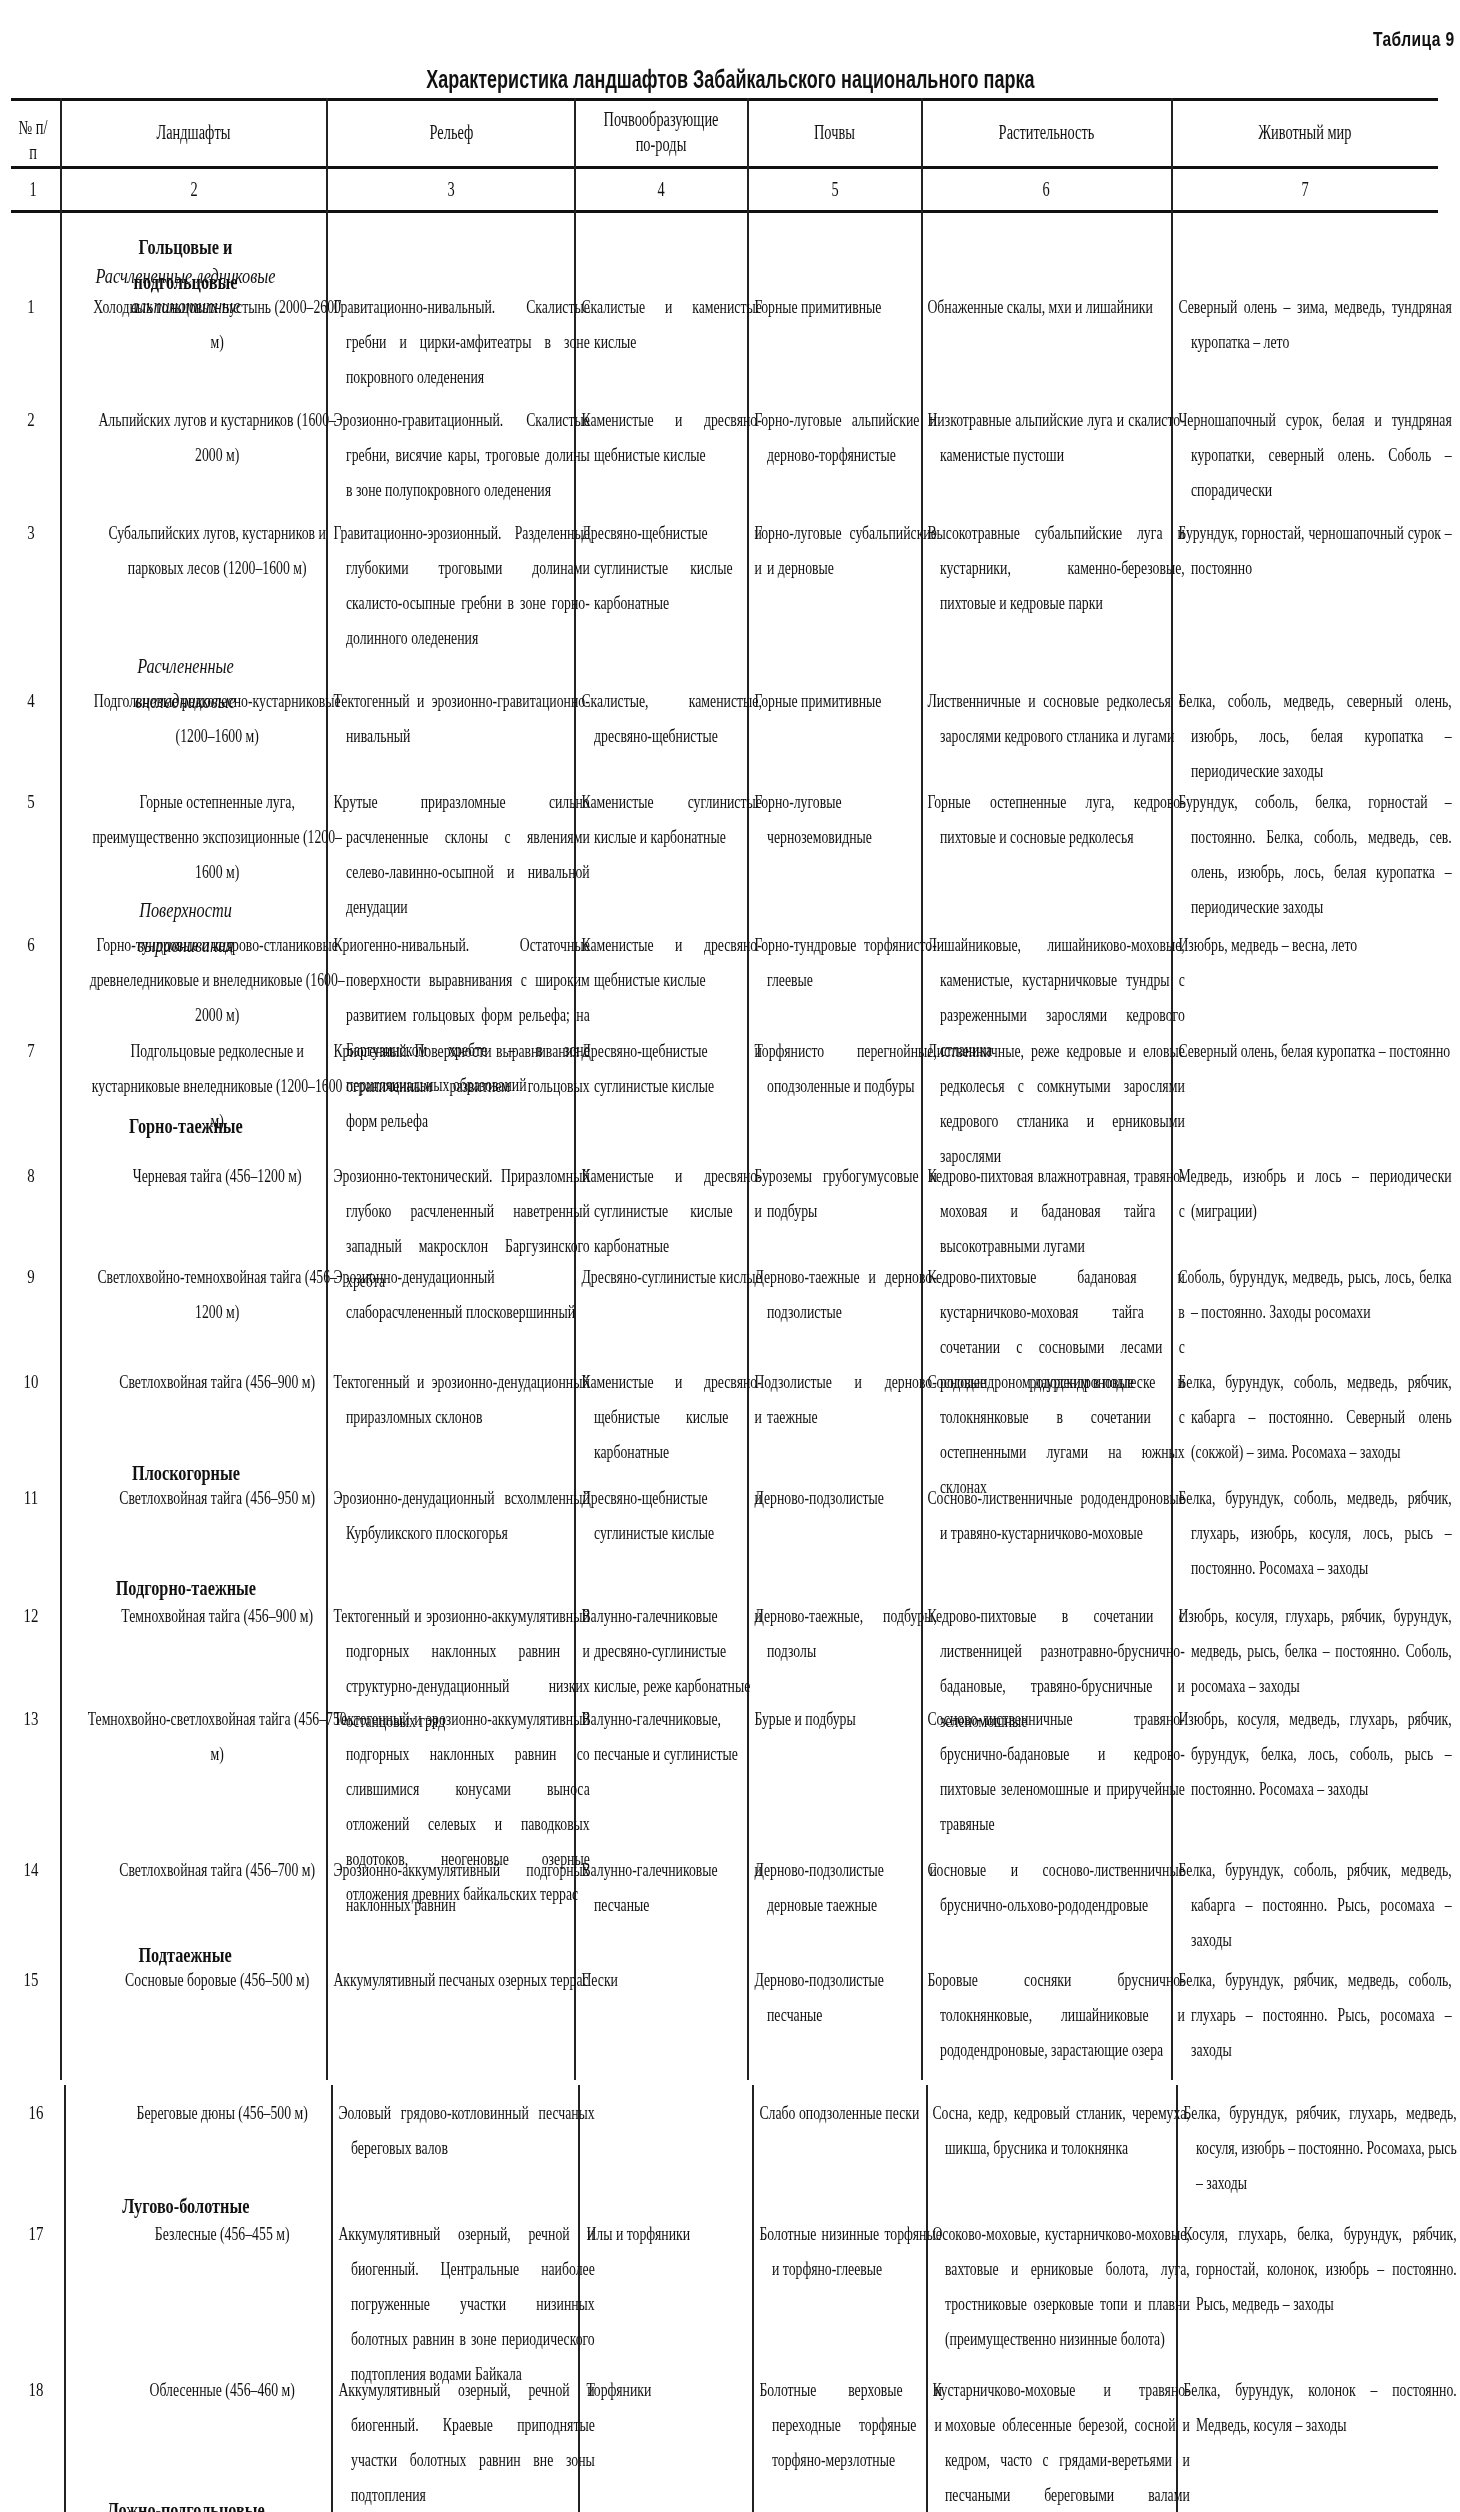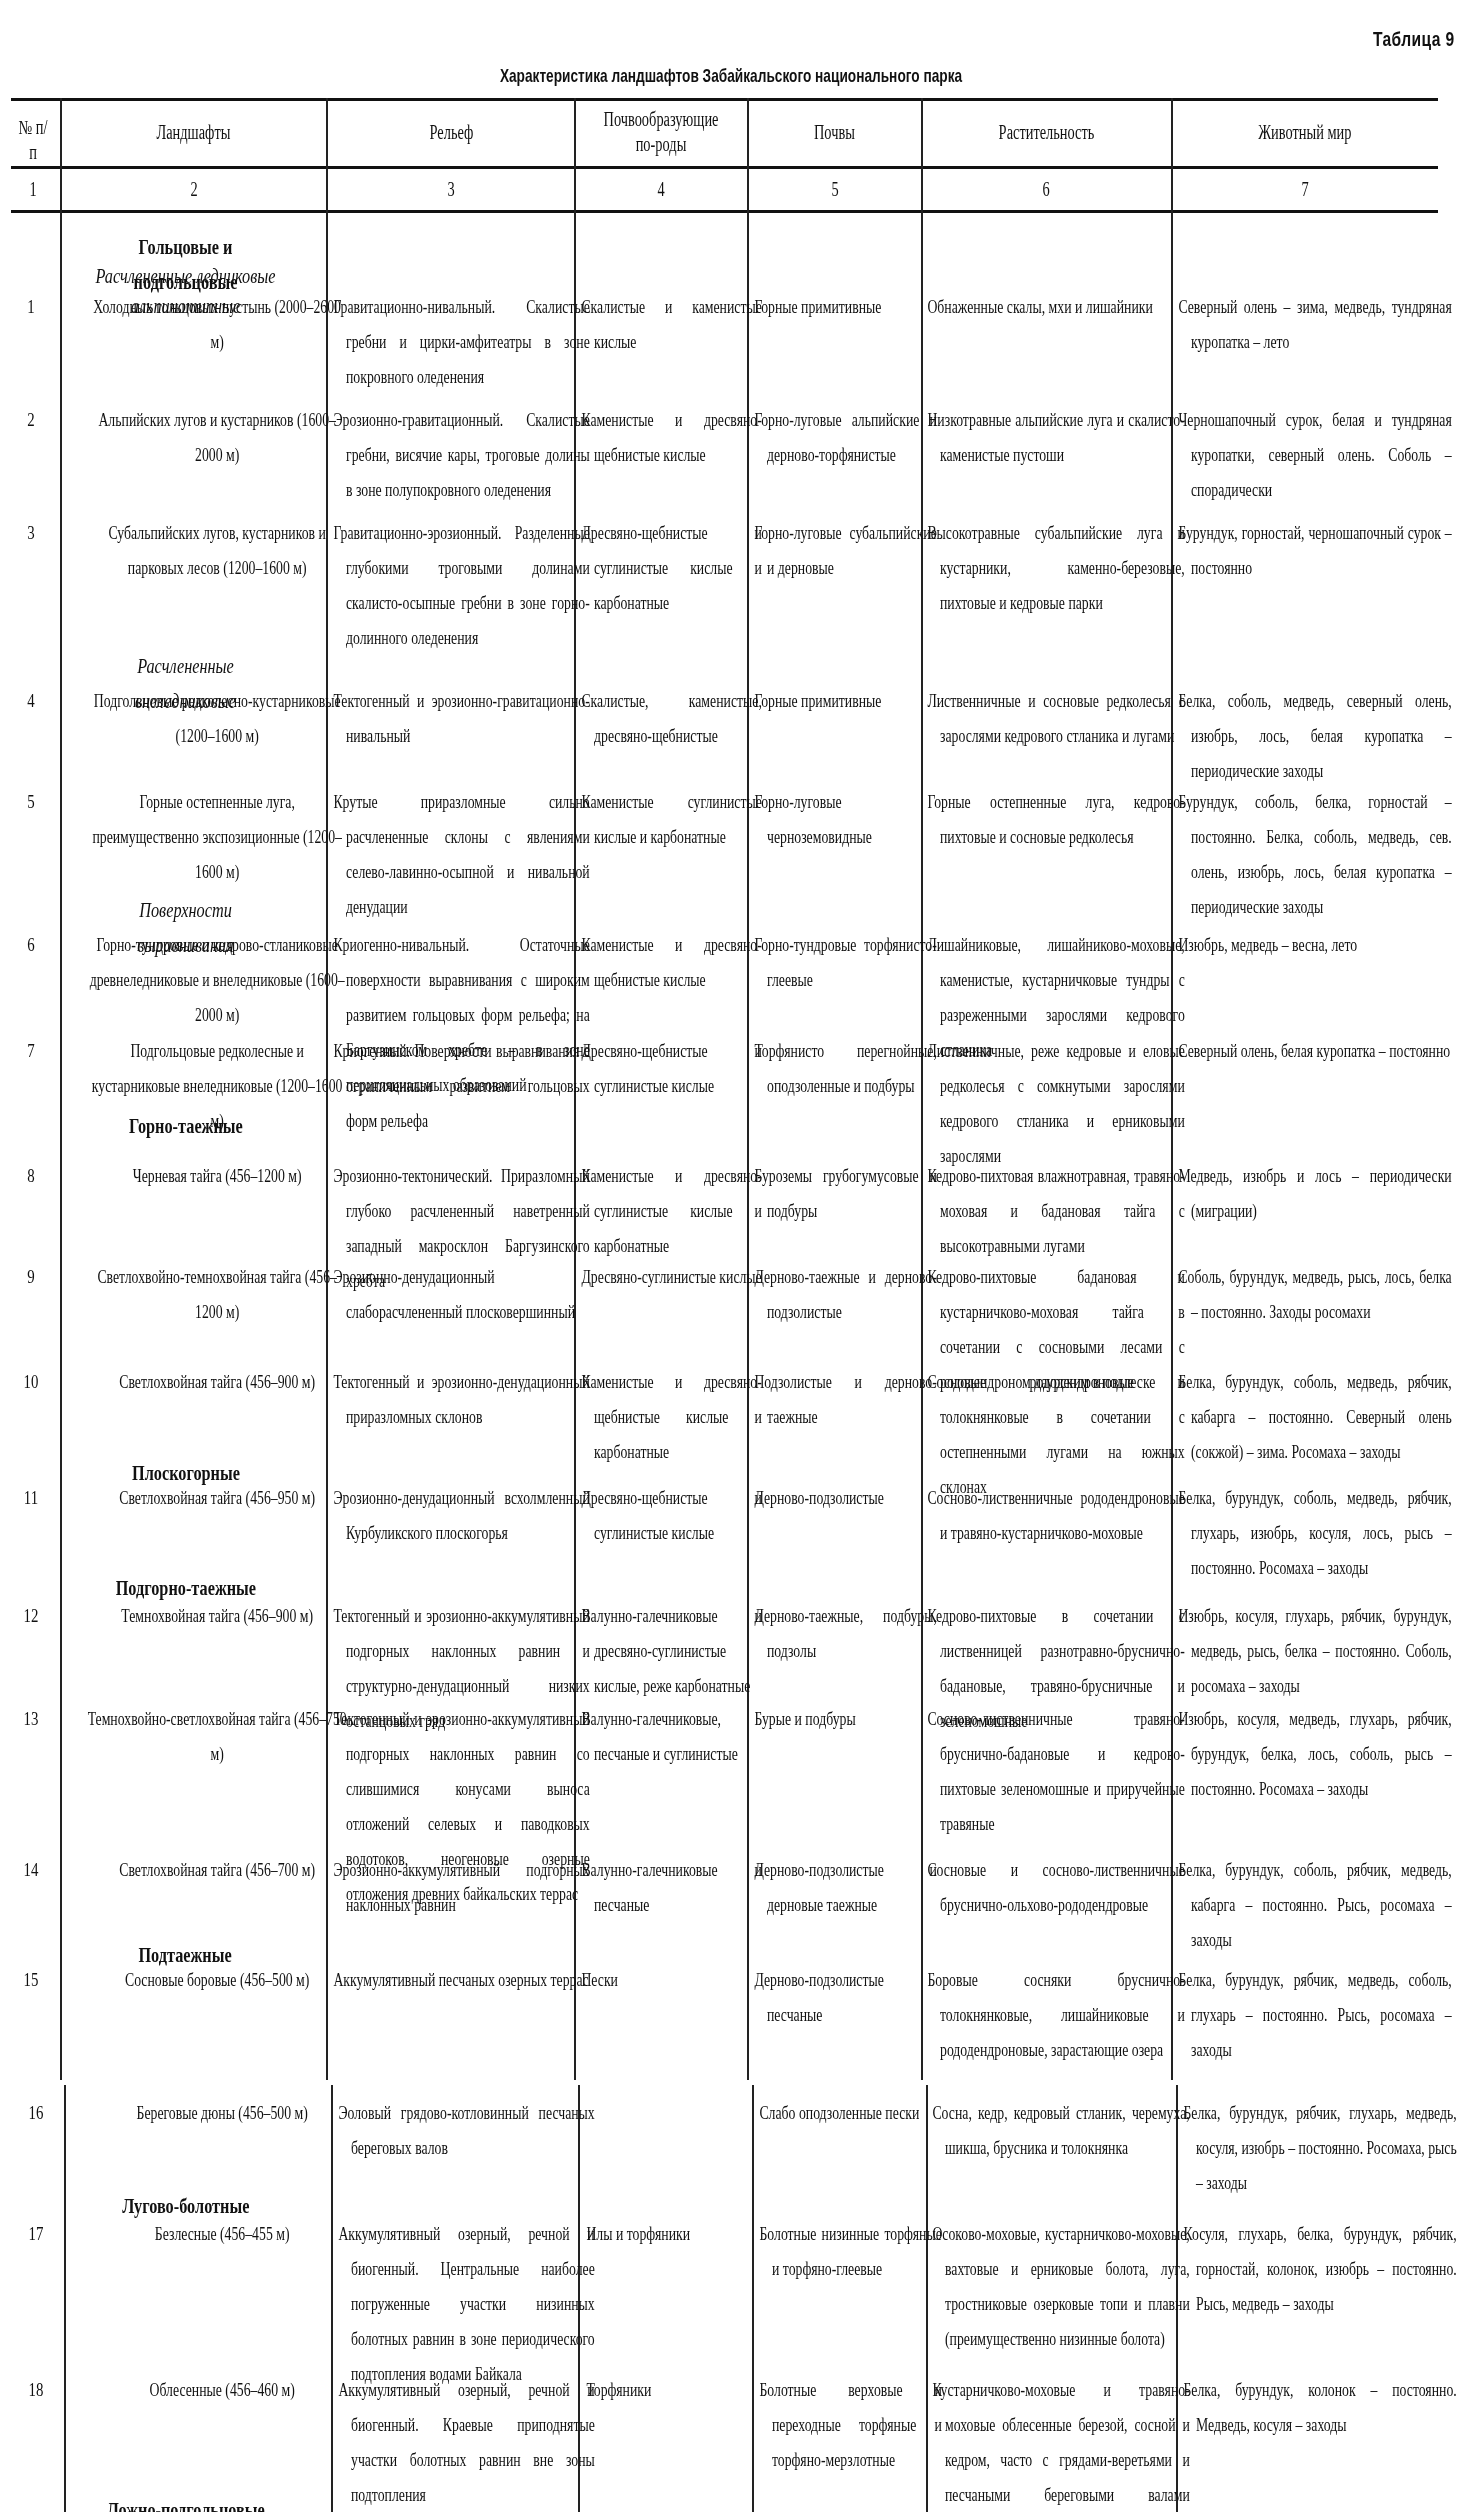--- a/index.html
+++ b/index.html
@@ -12,7 +12,7 @@
   }
   .title {
     position: absolute; left: 0; width: 1461px; top: 65px; text-align: center;
-    font-family: "Liberation Sans", sans-serif; font-size: 19px; font-weight: bold;
+    font-family: "Liberation Sans", sans-serif; font-size: 25px; font-weight: bold;
   }
   .title span { display: inline-block; transform: scaleX(0.72); }
   .hline { position: absolute; left: 11px; right: 22.6px; background: #111; }

